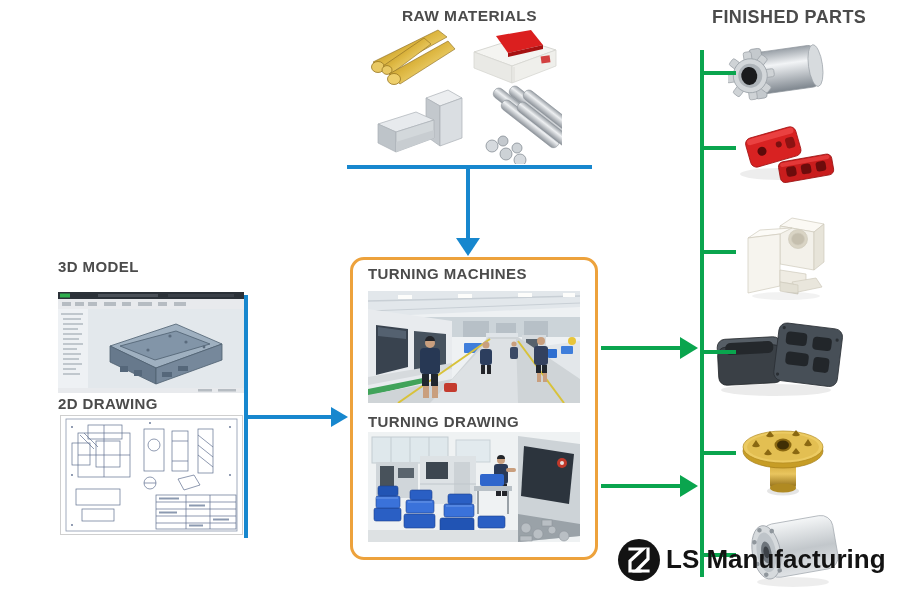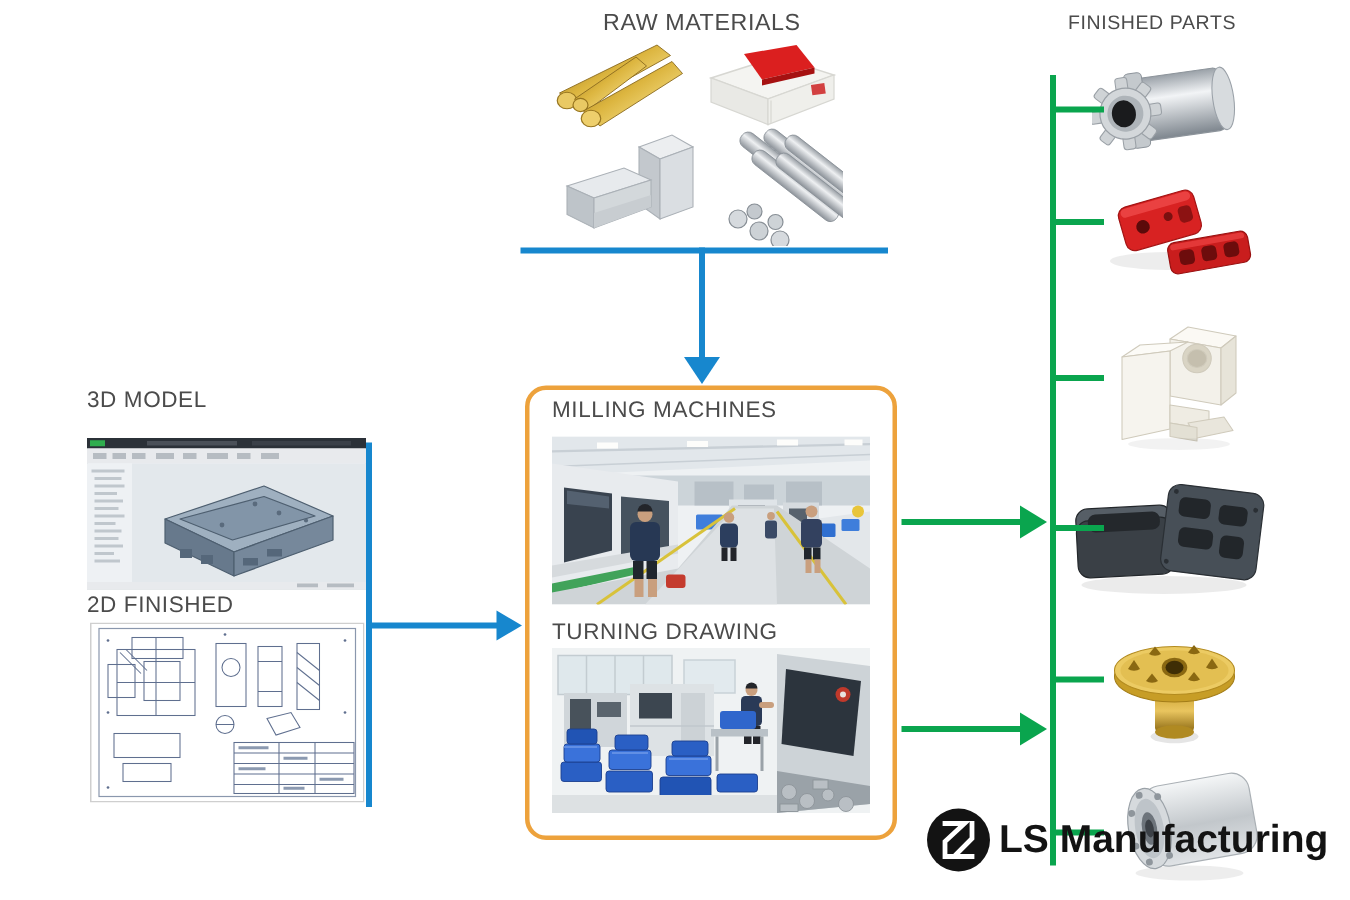--- a/index.html
+++ b/index.html
@@ -9,7 +9,7 @@
   }
   .abs{position:absolute;}
   .label{
-    position:absolute;font-size:15px;font-weight:400;color:#4b4b4b;
+    position:absolute;font-size:15px;font-weight:700;color:#4b4b4b;
     letter-spacing:.4px;white-space:nowrap;line-height:1;
   }
   .hline-blue{position:absolute;height:4px;background:#1787CE;}

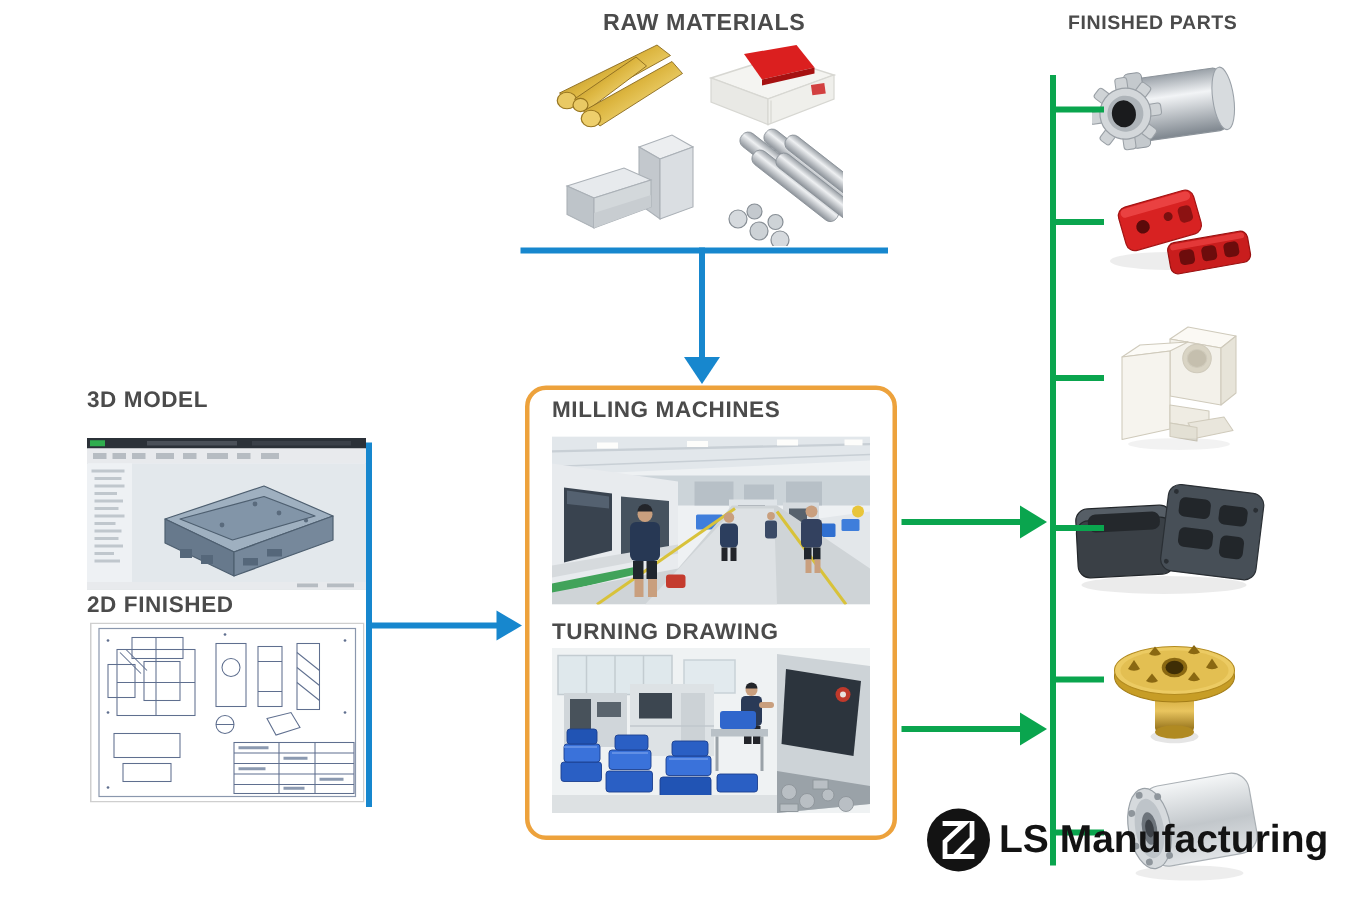--- a/index.html
+++ b/index.html
@@ -42,7 +42,7 @@
 <div id="canvas">
 
   <div class="label" style="left:402px;top:8px;font-size:15.5px">RAW MATERIALS</div>
-  <div class="label" style="left:712px;top:8px;font-size:13px">FINISHED PARTS</div>
+  <div class="label" style="left:712px;top:8px;font-size:18px">FINISHED PARTS</div>
   <div class="label" style="left:58px;top:259px">3D MODEL</div>
   <div class="label" style="left:58px;top:396px">2D FINISHED</div>
 

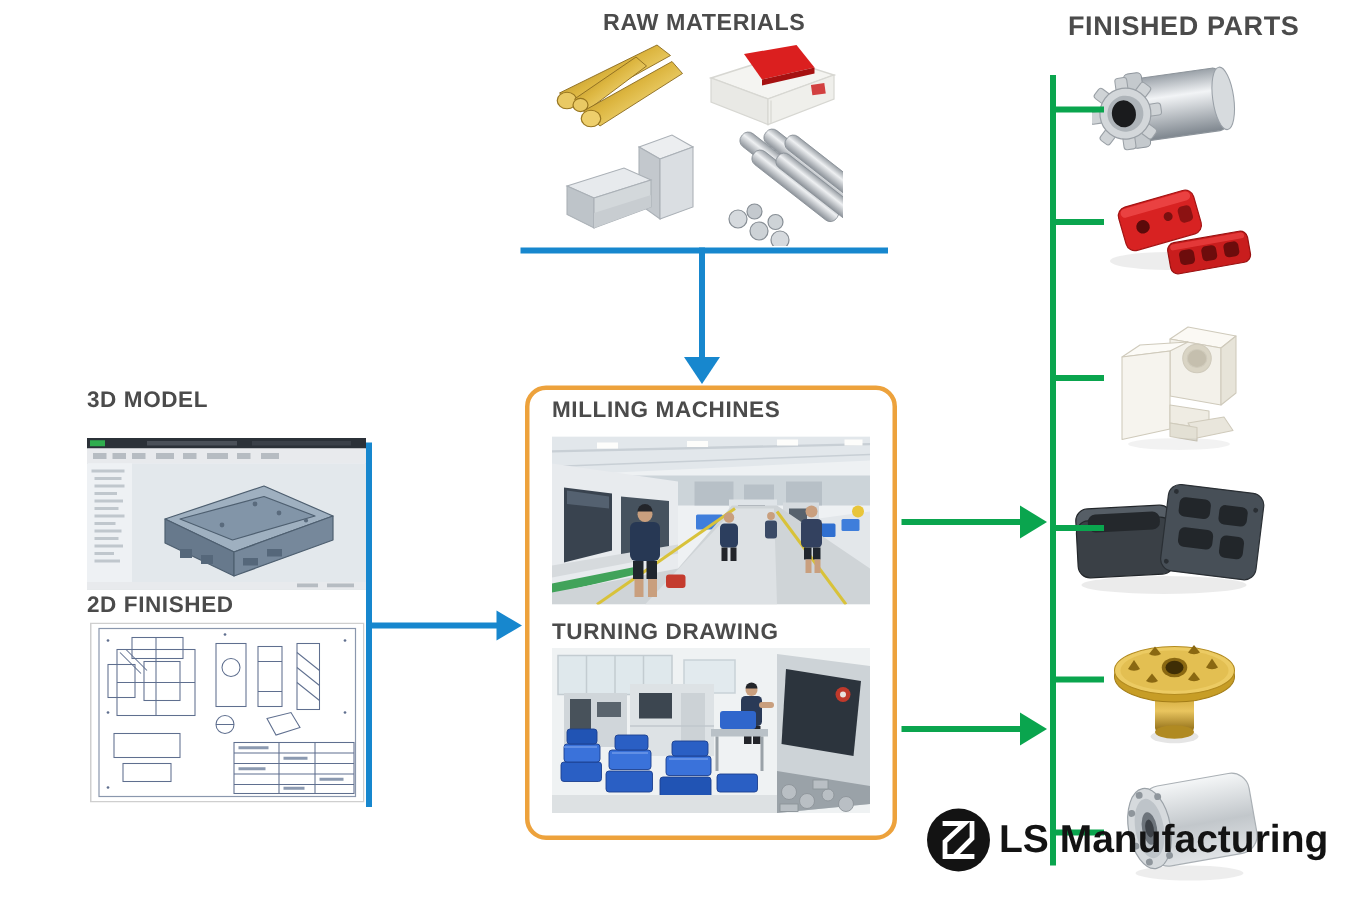--- a/index.html
+++ b/index.html
@@ -227,7 +227,7 @@
   <div class="arrow-right-blue" style="left:331px;top:407px"></div>
 
   <div id="machines-box"></div>
-  <div class="label" style="left:368px;top:266px;z-index:2">MILLING MACHINES</div>
+  <div class="label" style="left:368px;top:266px;z-index:2">TURNING MACHINES</div>
 
   <svg class="abs" style="left:368px;top:291px;z-index:2" width="212" height="112" viewBox="0 0 212 112">
     <rect width="212" height="112" fill="#eef1f3"></rect>

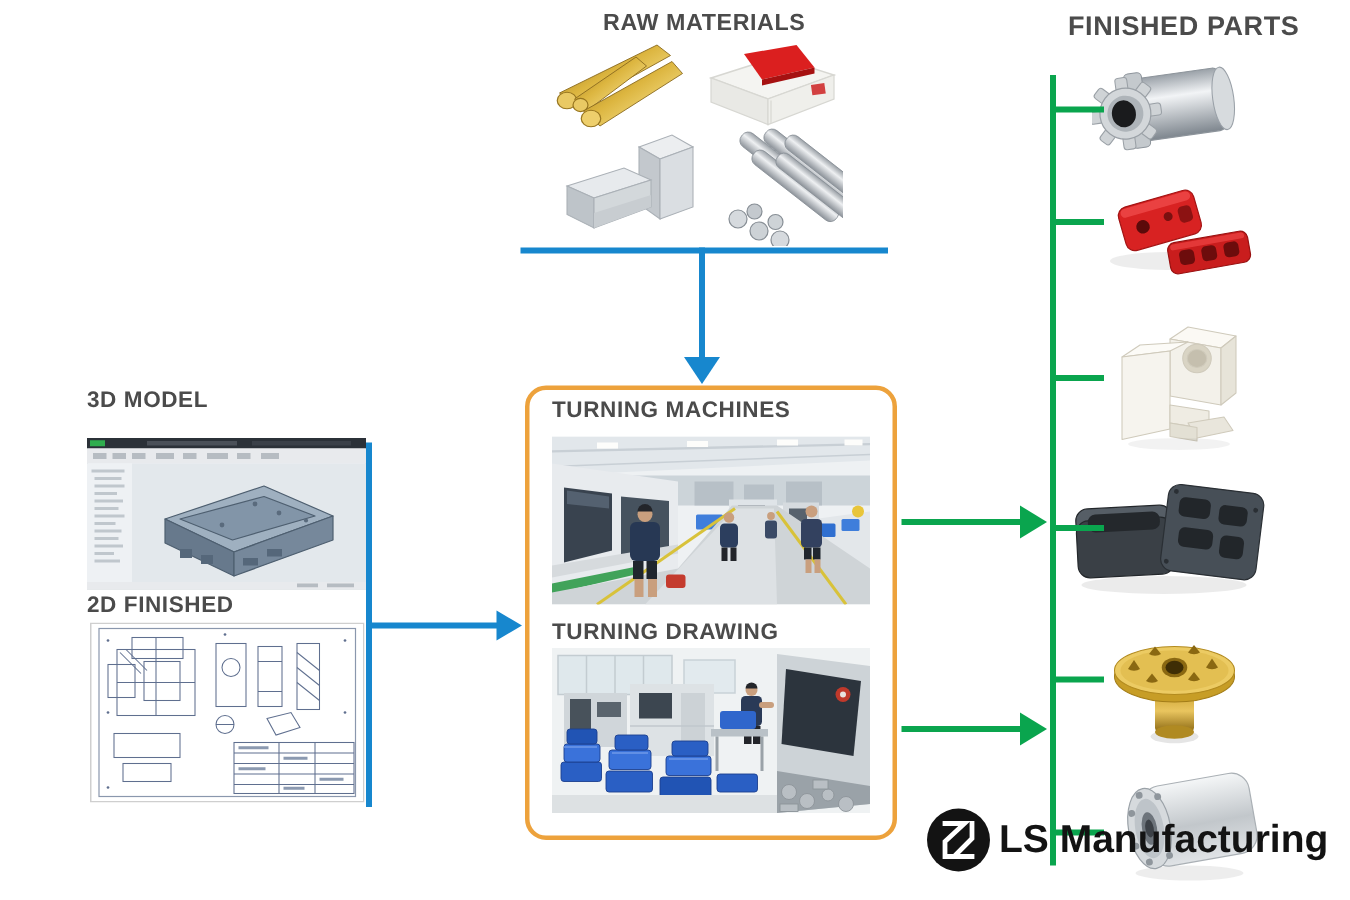--- a/index.html
+++ b/index.html
@@ -44,7 +44,7 @@
   <div class="label" style="left:402px;top:8px;font-size:15.5px">RAW MATERIALS</div>
   <div class="label" style="left:712px;top:8px;font-size:18px">FINISHED PARTS</div>
   <div class="label" style="left:58px;top:259px">3D MODEL</div>
-  <div class="label" style="left:58px;top:396px">2D FINISHED</div>
+  <div class="label" style="left:58px;top:396px">2D DRAWING</div>
 
   <svg class="abs" style="left:368px;top:28px" width="88" height="62" viewBox="0 0 88 62">
     <defs>

